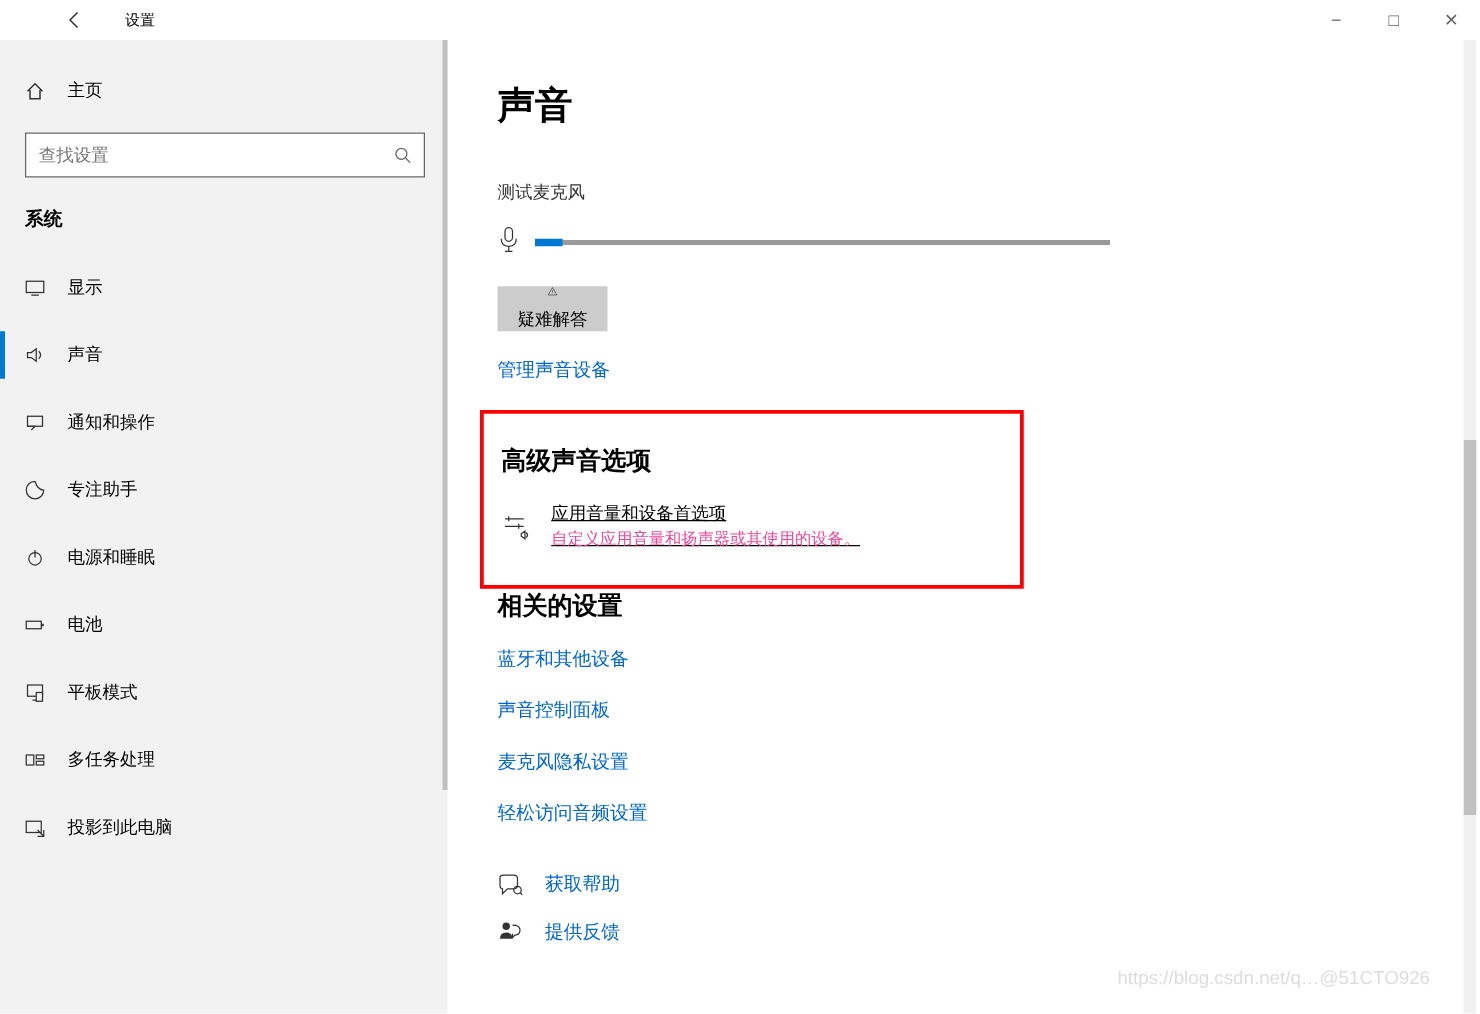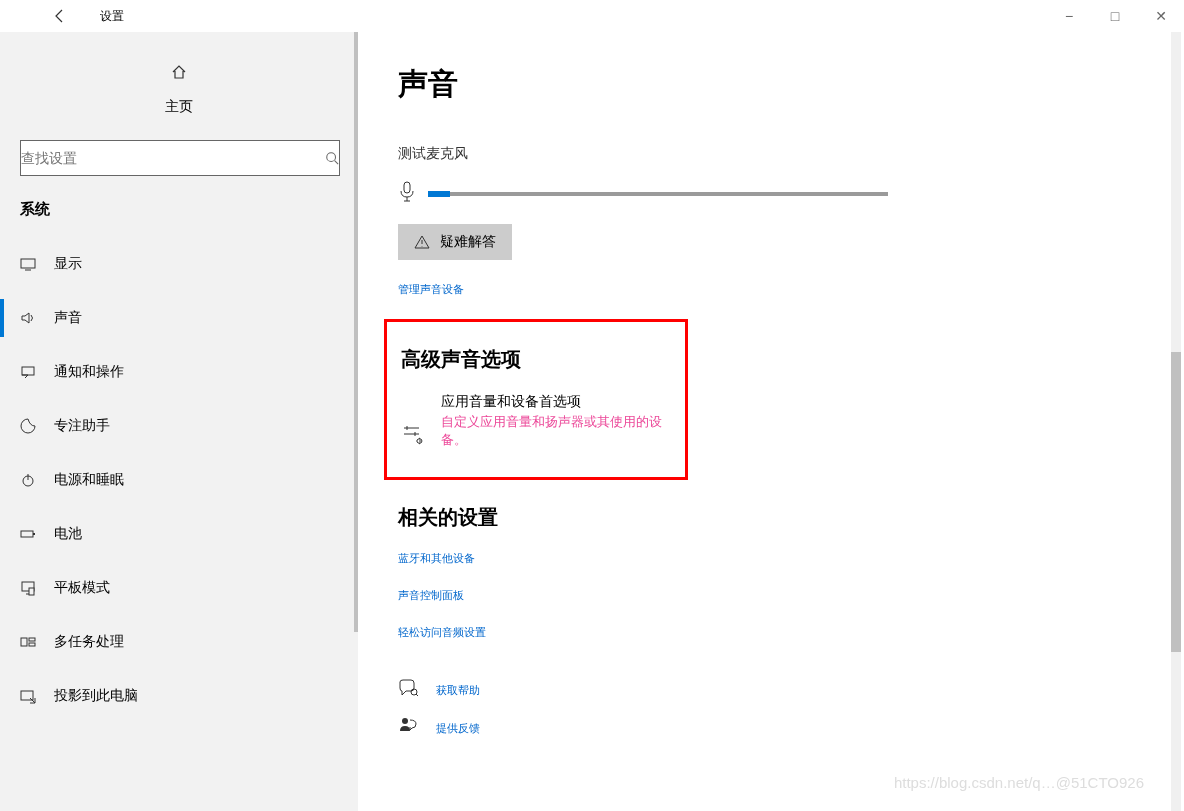--- a/index.html
+++ b/index.html
@@ -64,7 +64,6 @@
   gap: 18px;
   padding: 12px 0;
   margin-bottom: 12px;
-  flex-direction: column;
 }
 .home-row svg { width: 16px; height: 16px; }
 .search-box {

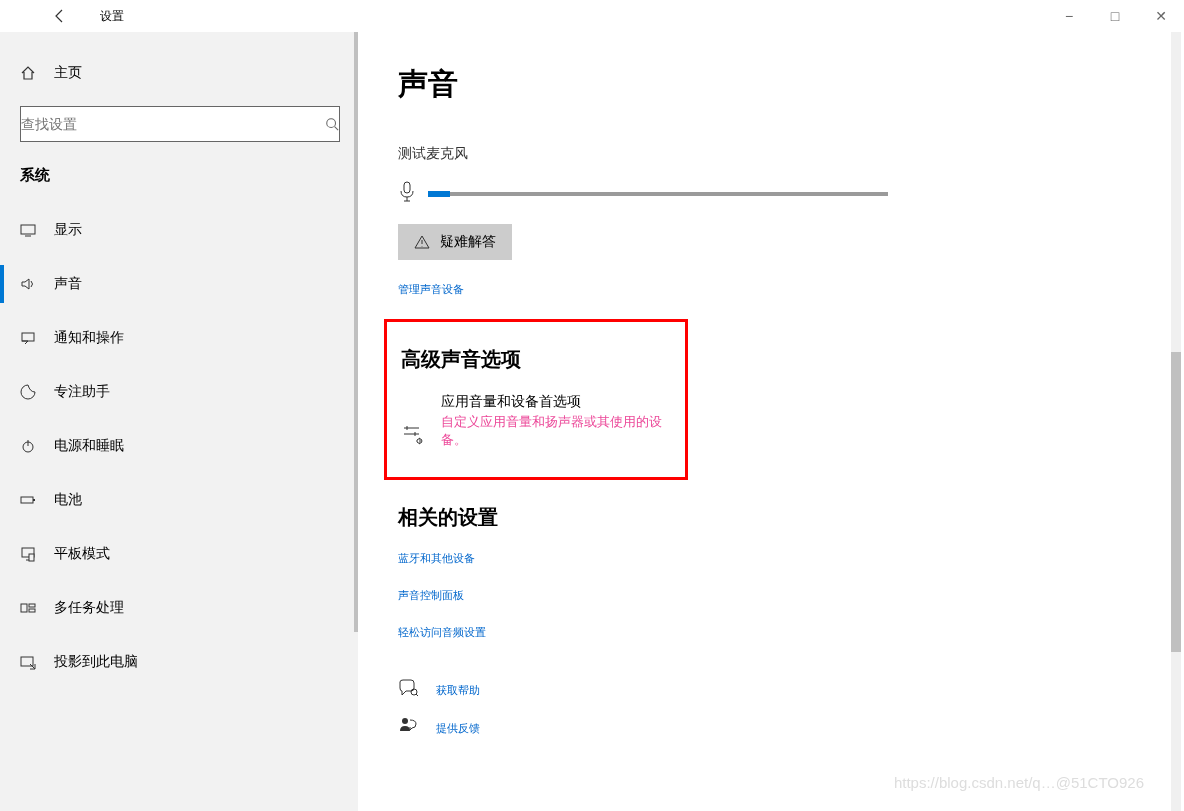--- a/index.html
+++ b/index.html
@@ -73,7 +73,7 @@
   background: #fff;
   display: flex;
   align-items: center;
-  padding: 0 0;
+  padding: 0 10px;
   margin-bottom: 24px;
 }
 .search-box input {

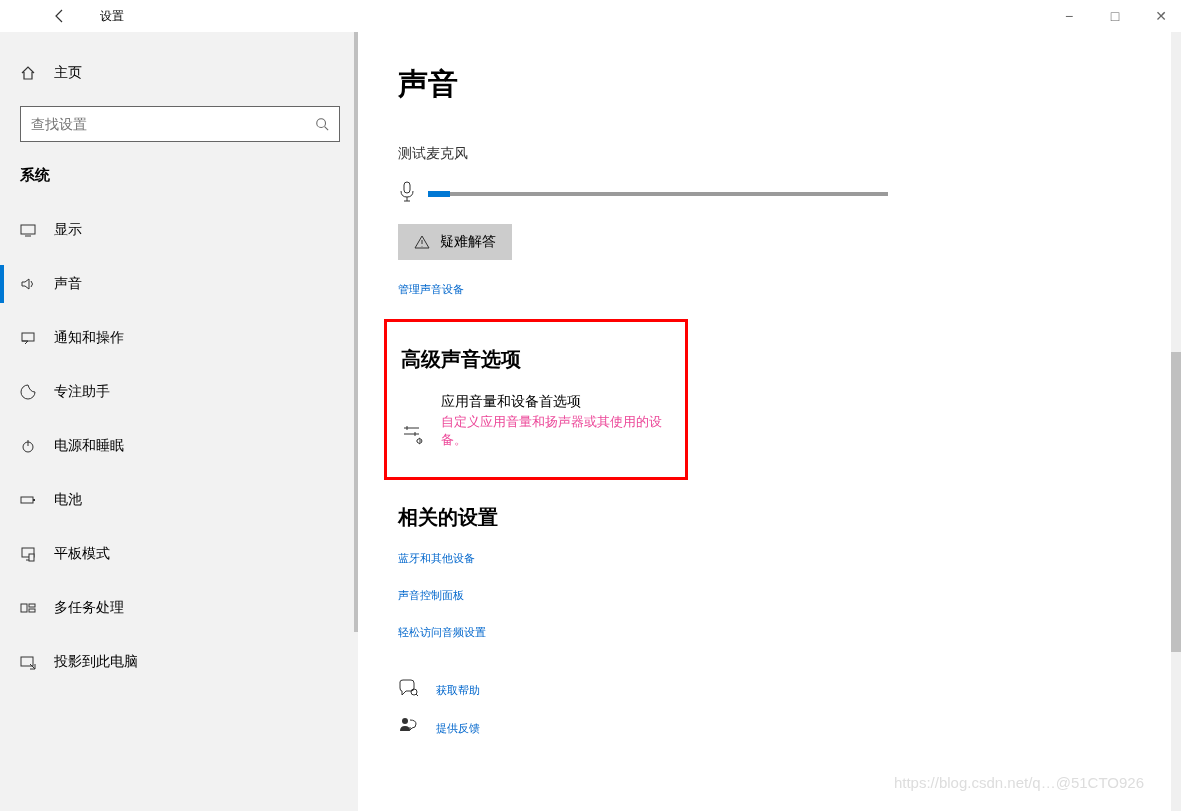--- a/index.html
+++ b/index.html
@@ -175,6 +175,7 @@
   font-family: inherit;
   font-size: 14px;
   margin-bottom: 22px;
+  flex-direction: column;
 }
 .link {
   color: #0066cc;

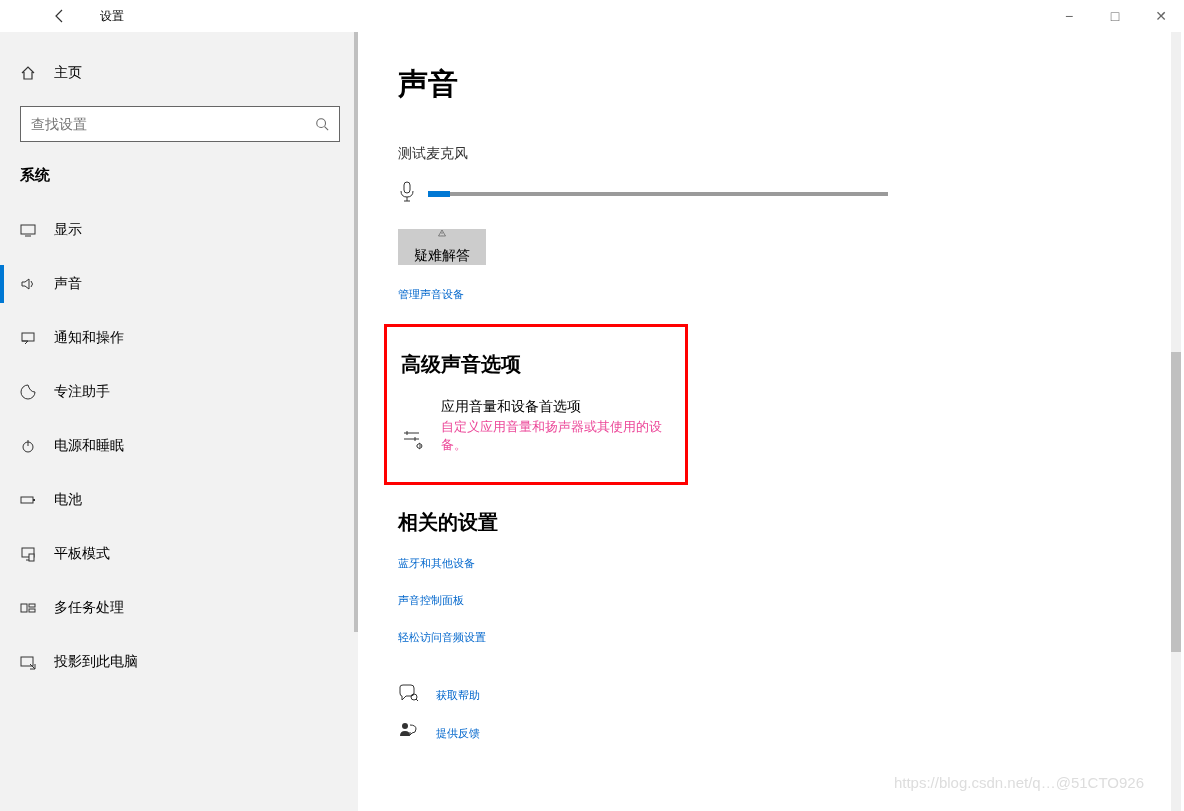--- a/index.html
+++ b/index.html
@@ -179,7 +179,7 @@
 }
 .link {
   color: #0066cc;
-  font-size: 11px;
+  font-size: 15px;
   display: block;
   margin-bottom: 22px;
 }

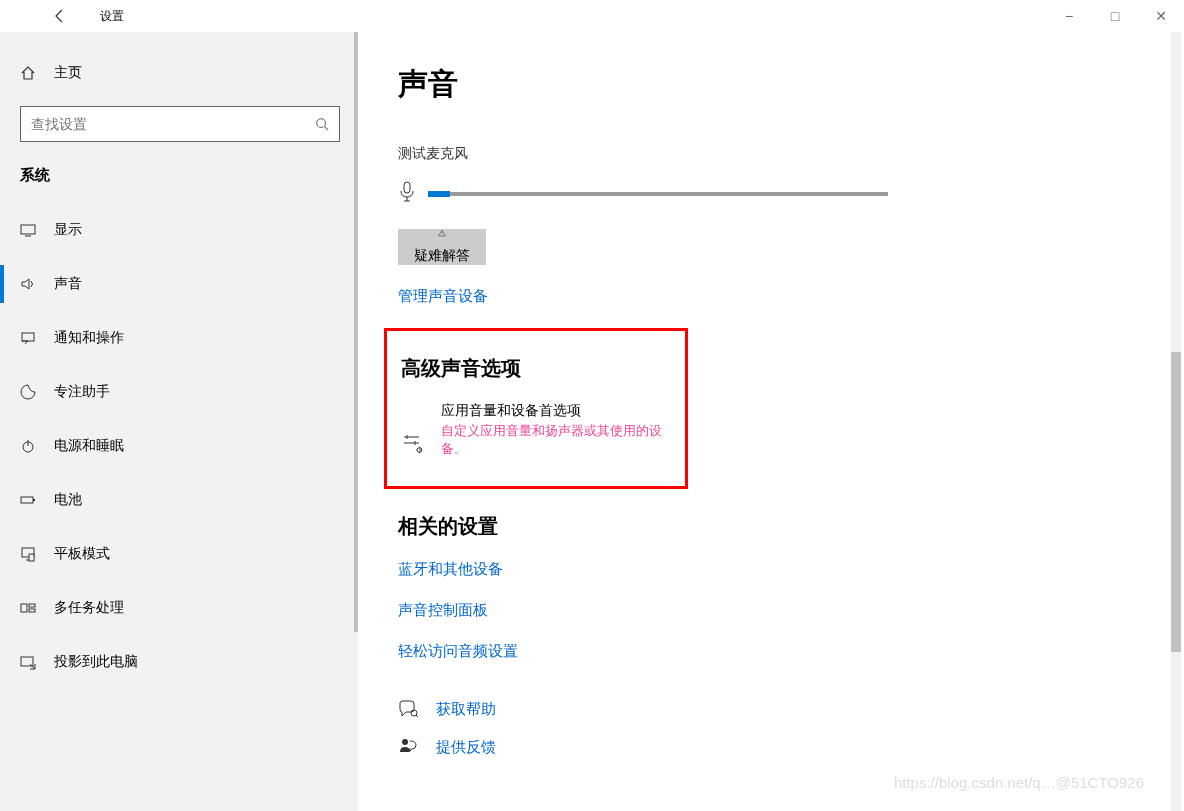--- a/index.html
+++ b/index.html
@@ -186,8 +186,7 @@
 .highlight-box {
   border: 3px solid #ff0000;
   padding: 24px 20px 28px 14px;
-  margin-bottom: 24px;
-  width: 304px;
+  width: 435px;
   margin-left: -14px;
 }
 .section-title {

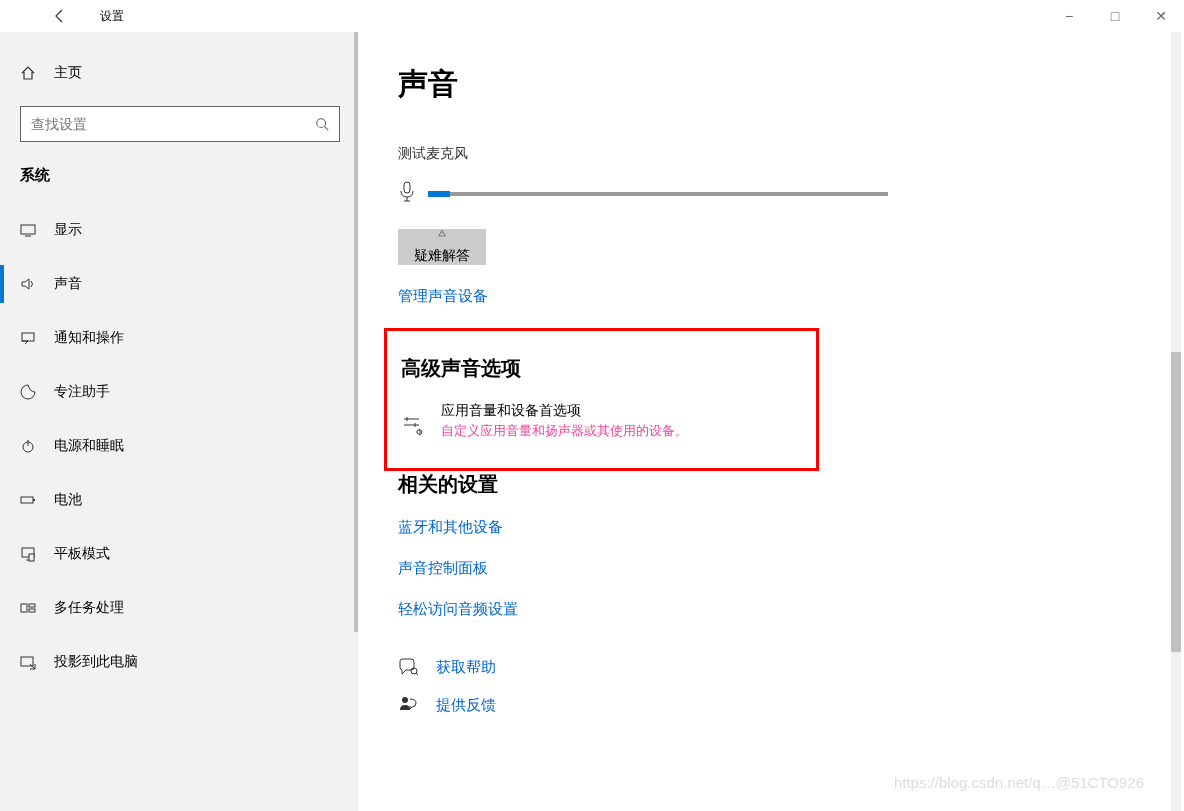--- a/index.html
+++ b/index.html
@@ -197,7 +197,8 @@
 .pref-row {
   display: flex;
   gap: 16px;
-  align-items: flex-end;
+  align-items: center;
+  text-decoration: underline;
 }
 .pref-icon {
   width: 24px;

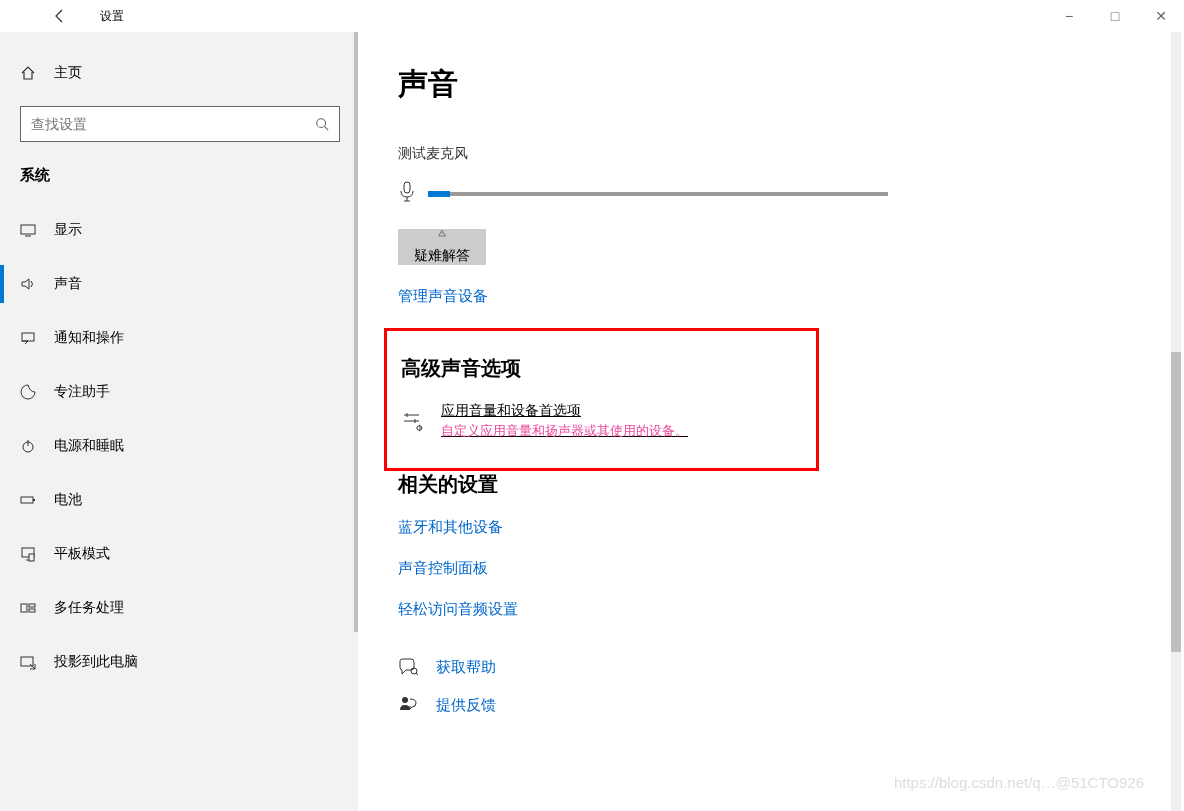--- a/index.html
+++ b/index.html
@@ -430,6 +430,7 @@
     <div class="related-links">
       <a class="link">蓝牙和其他设备</a>
       <a class="link">声音控制面板</a>
+      <a class="link">麦克风隐私设置</a>
       <a class="link">轻松访问音频设置</a>
     </div>
 

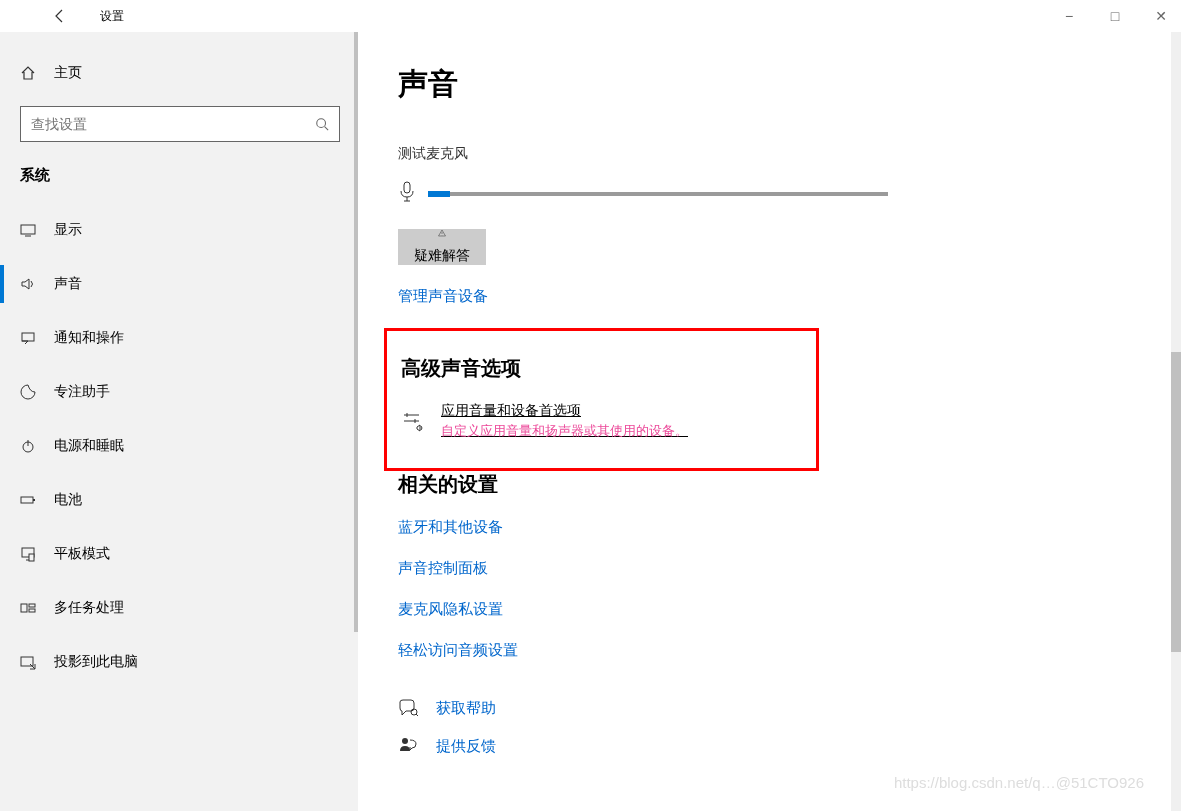--- a/index.html
+++ b/index.html
@@ -217,7 +217,7 @@
 .related-links .link { margin-bottom: 22px; }
 .support-row {
   display: flex;
-  align-items: flex-end;
+  align-items: flex-start;
   gap: 18px;
   margin-bottom: 18px;
 }

